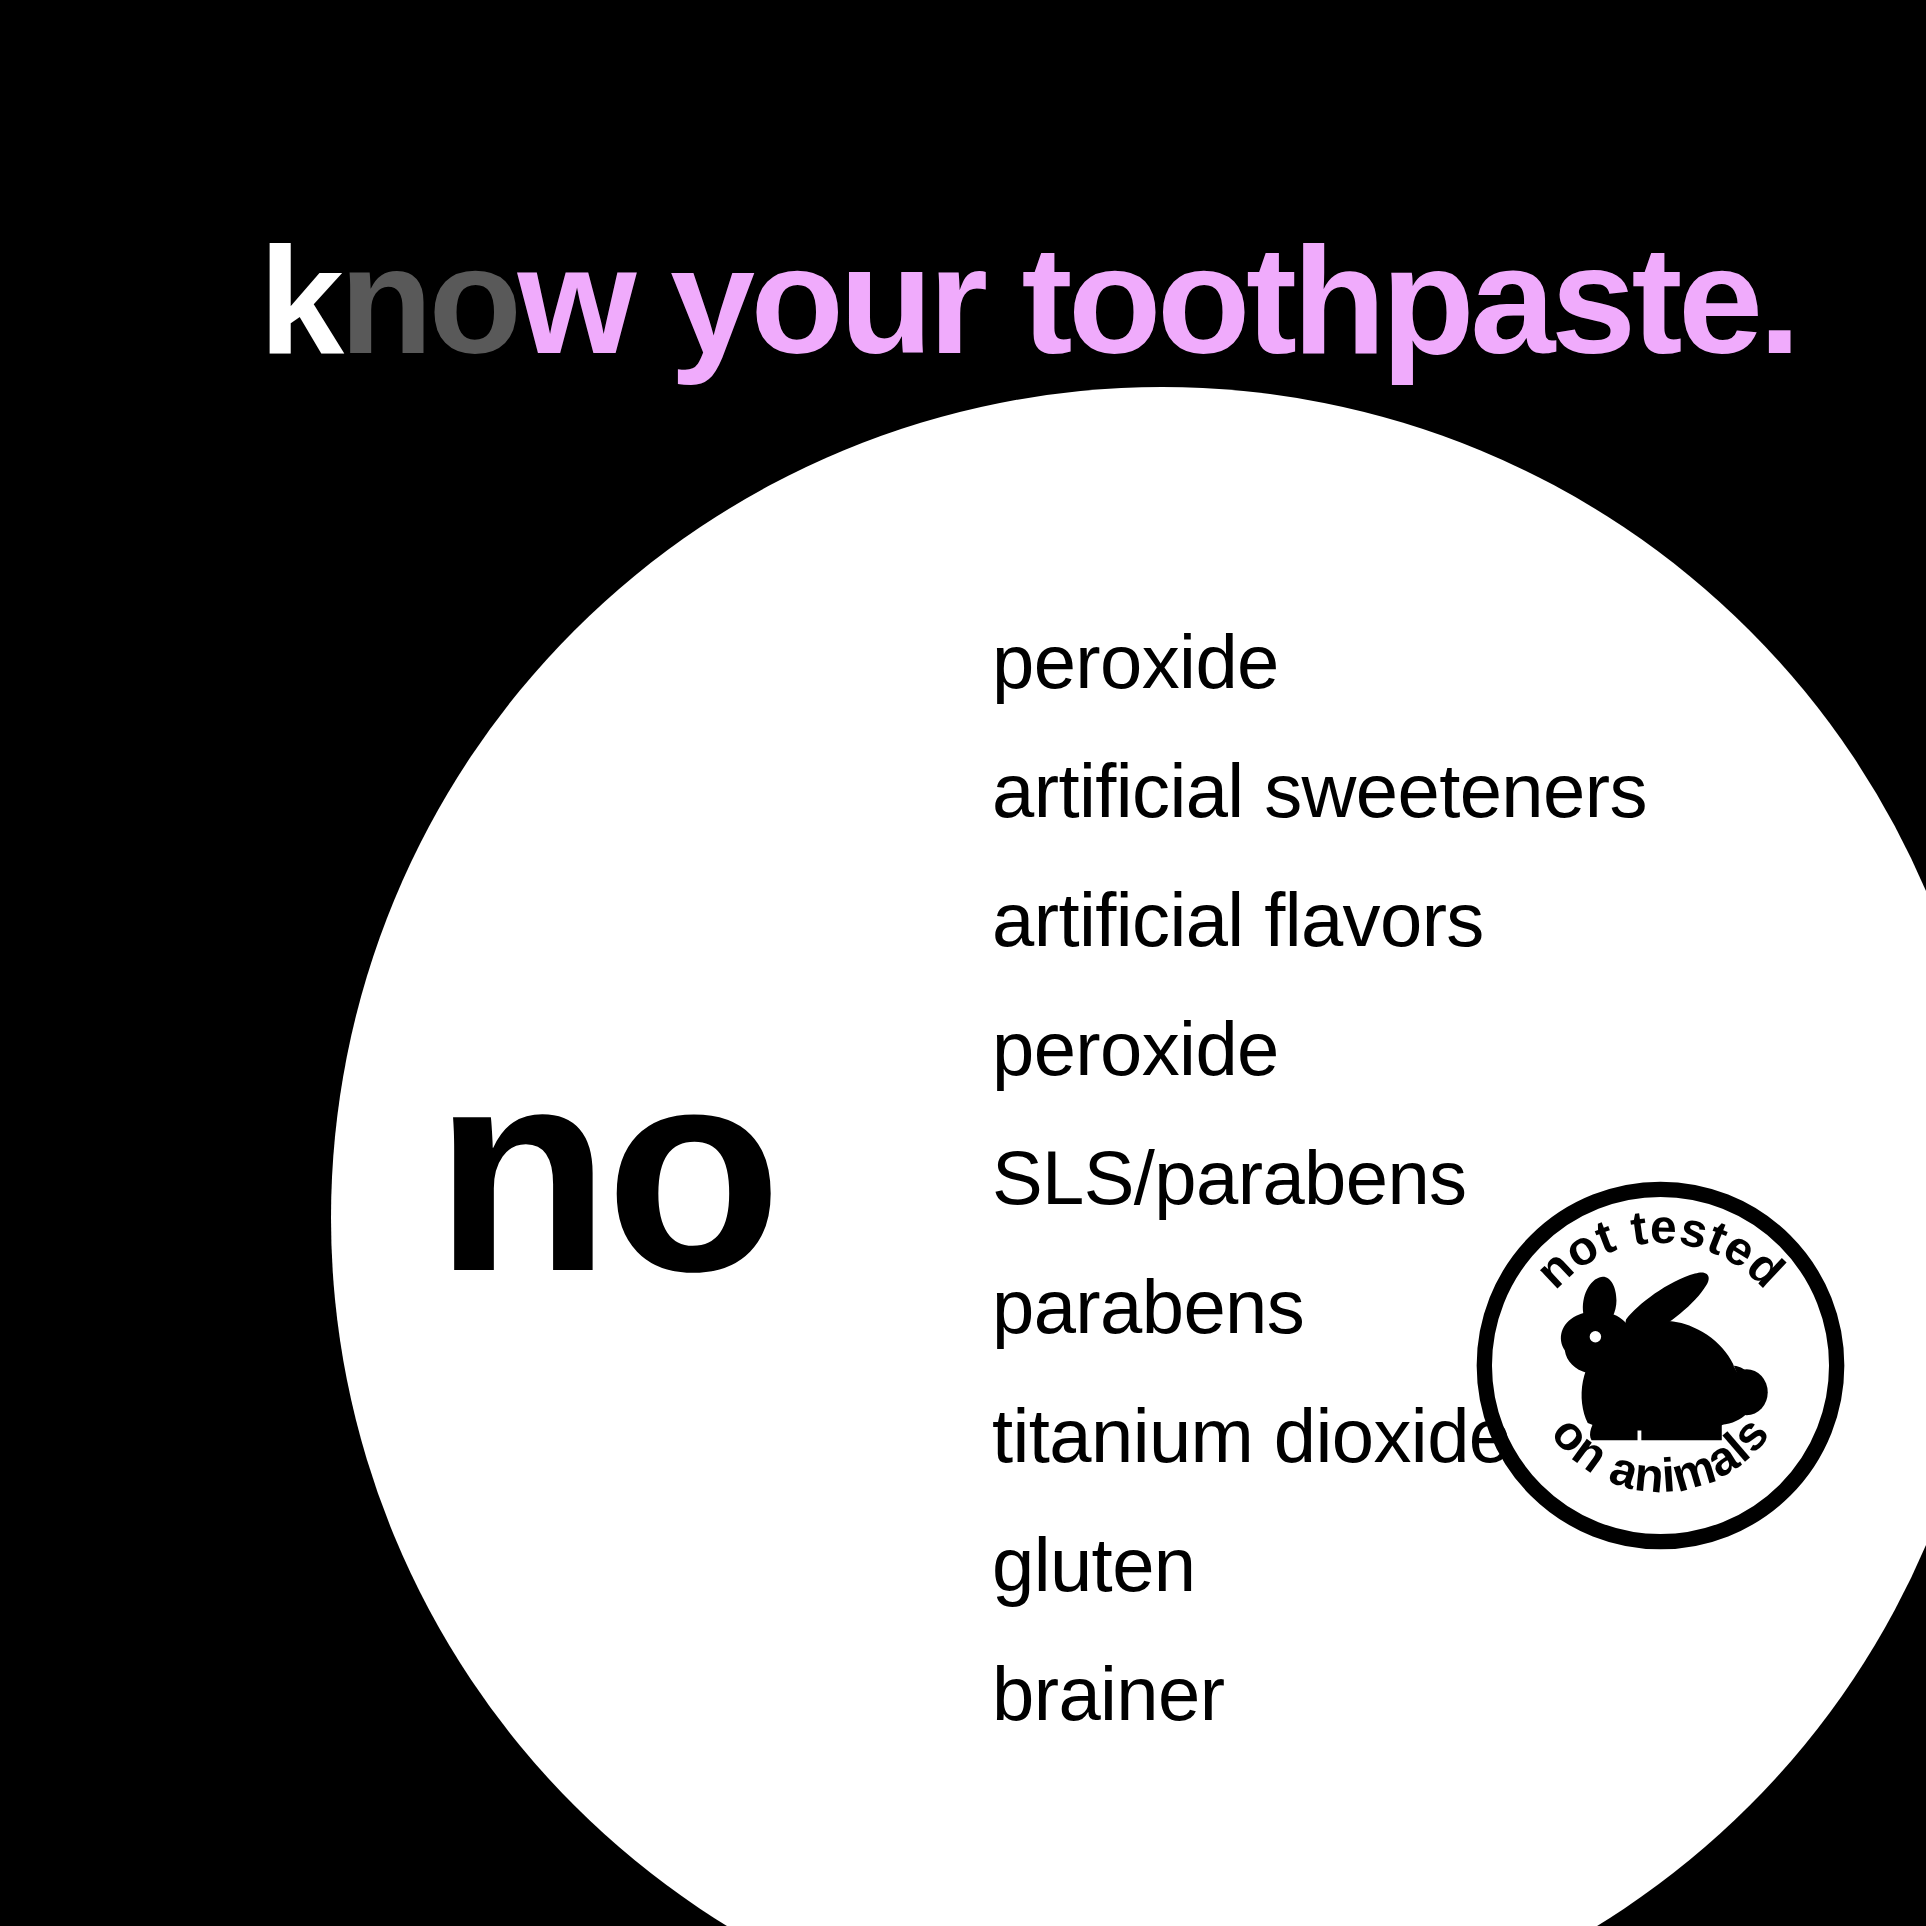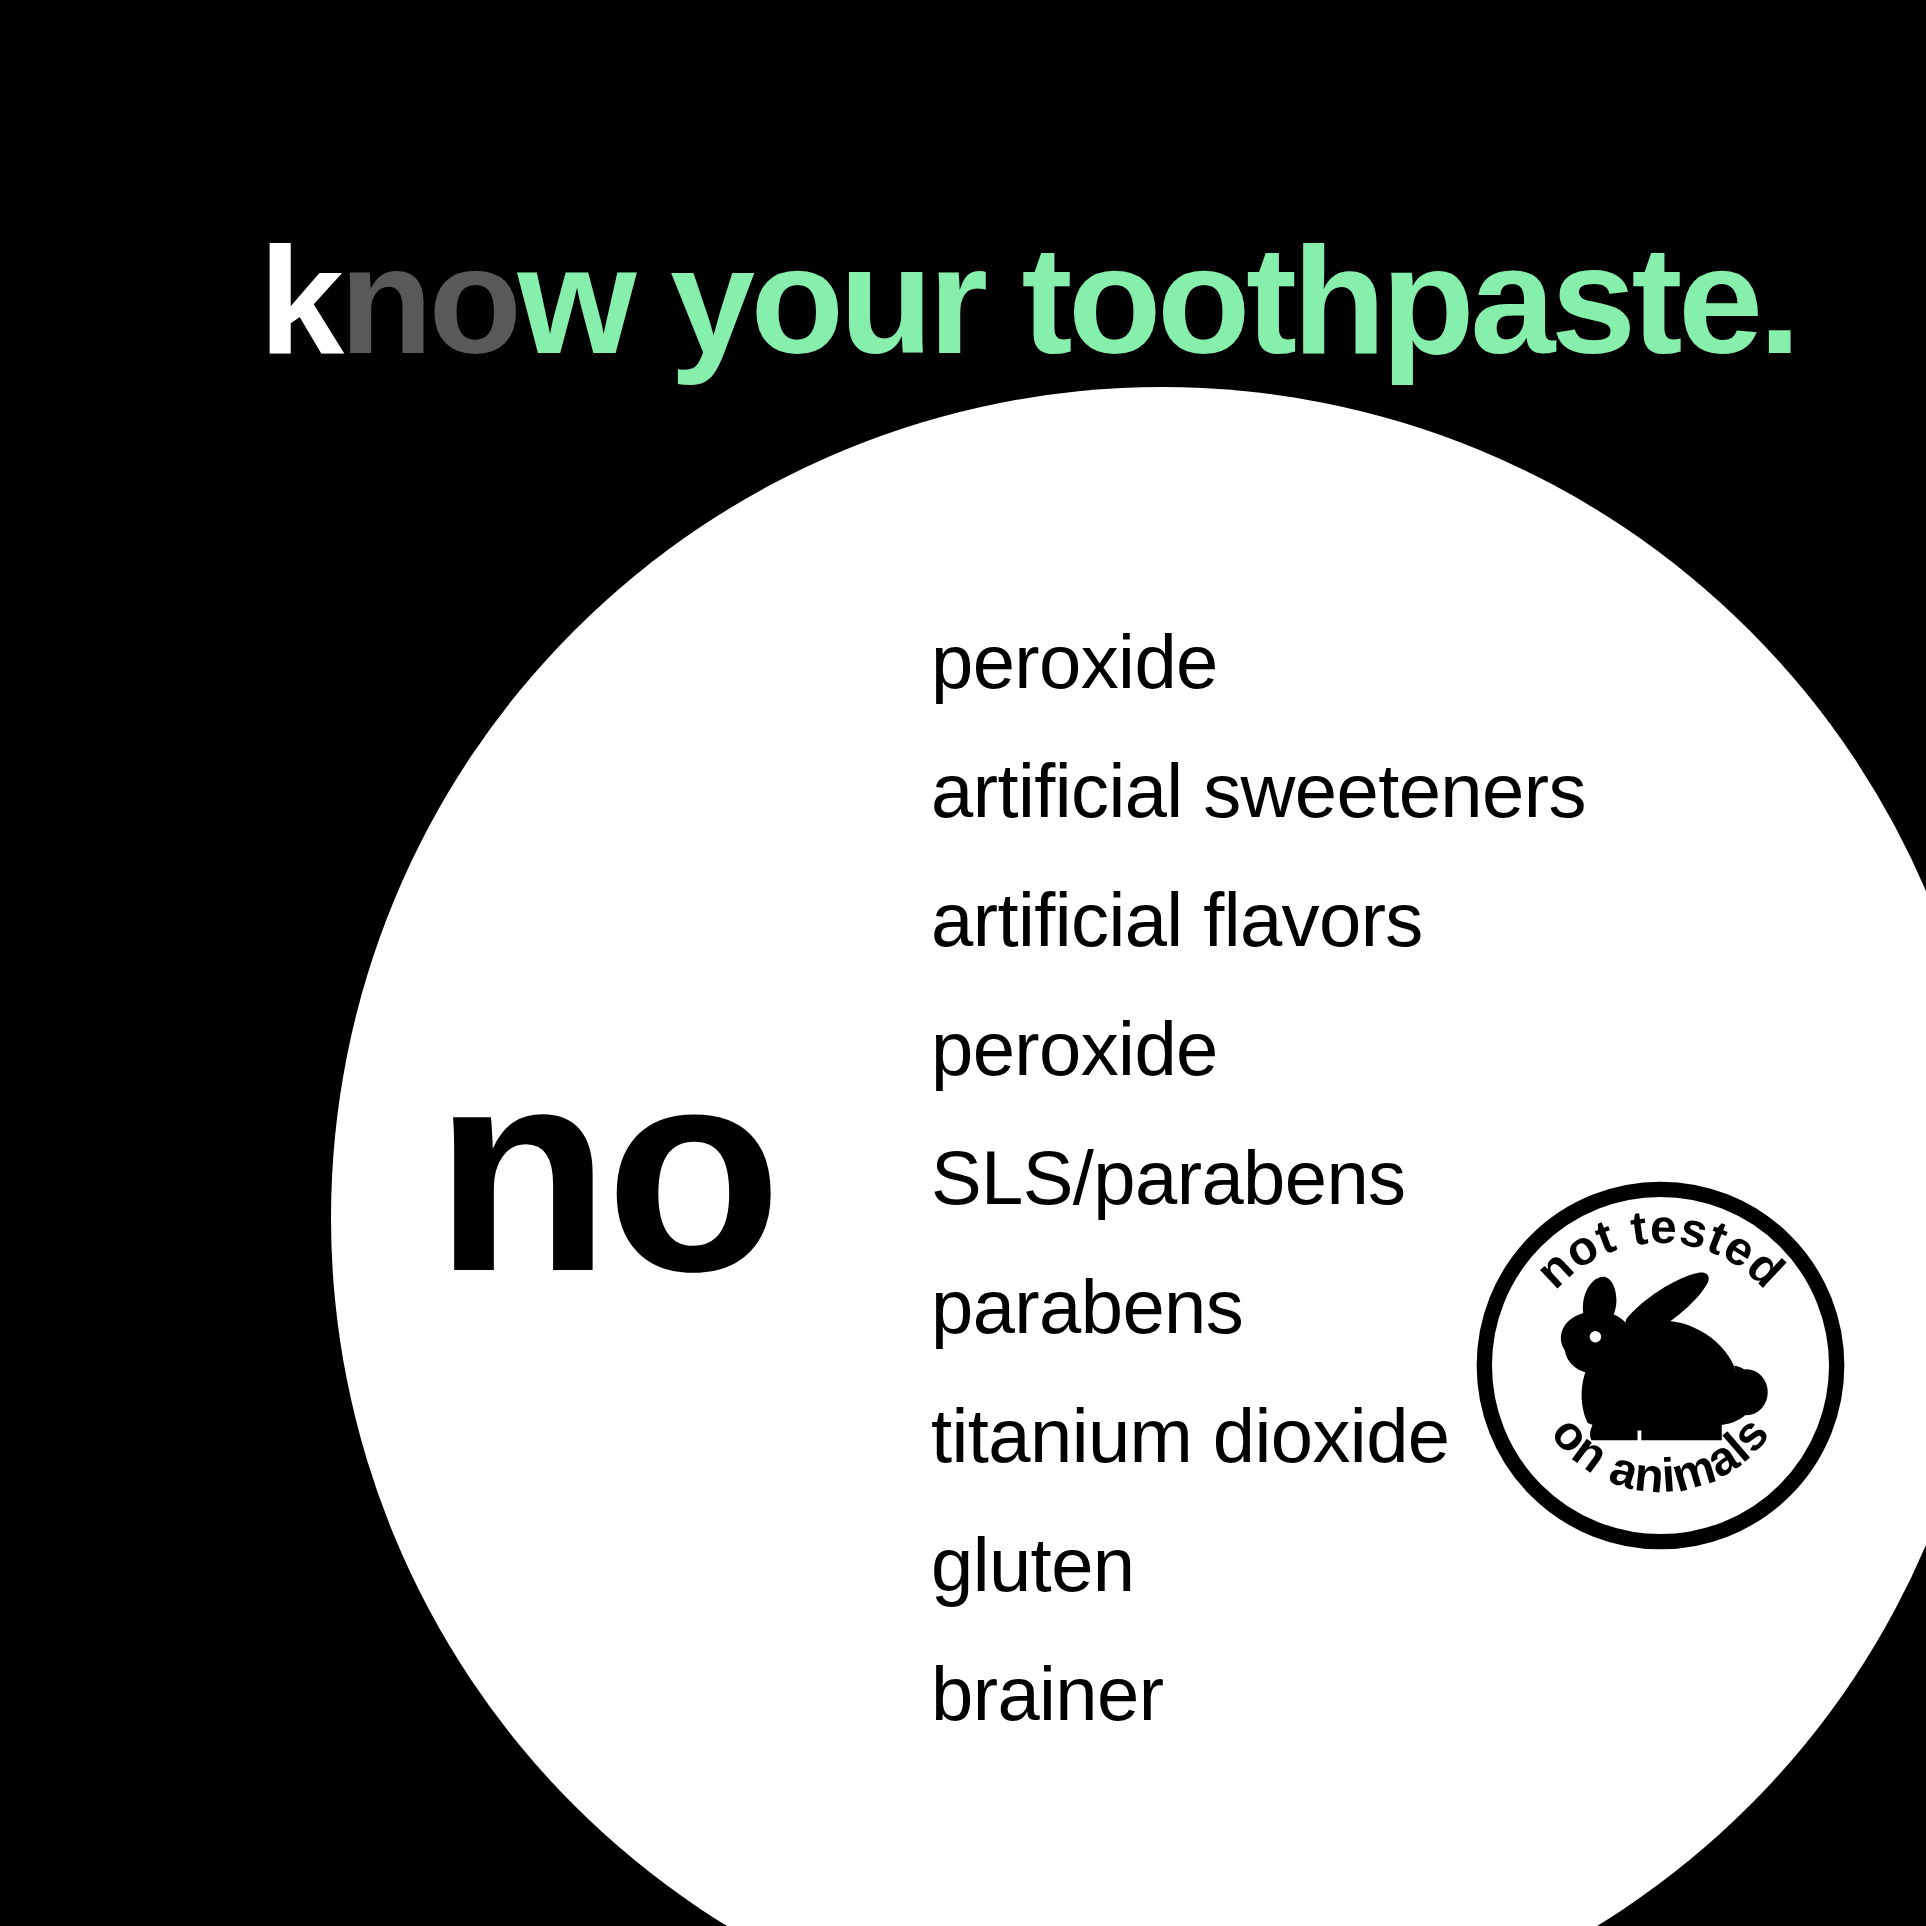--- a/index.html
+++ b/index.html
@@ -31,7 +31,7 @@
     color: #ffffff;
   }
   #headline .seg-gray { color: #595959; }
-  #headline .seg-white { color: #86efac; text-align: right; }
+  #headline .seg-white { color: #f0abfc; text-align: right; }
 
   
   #disc {

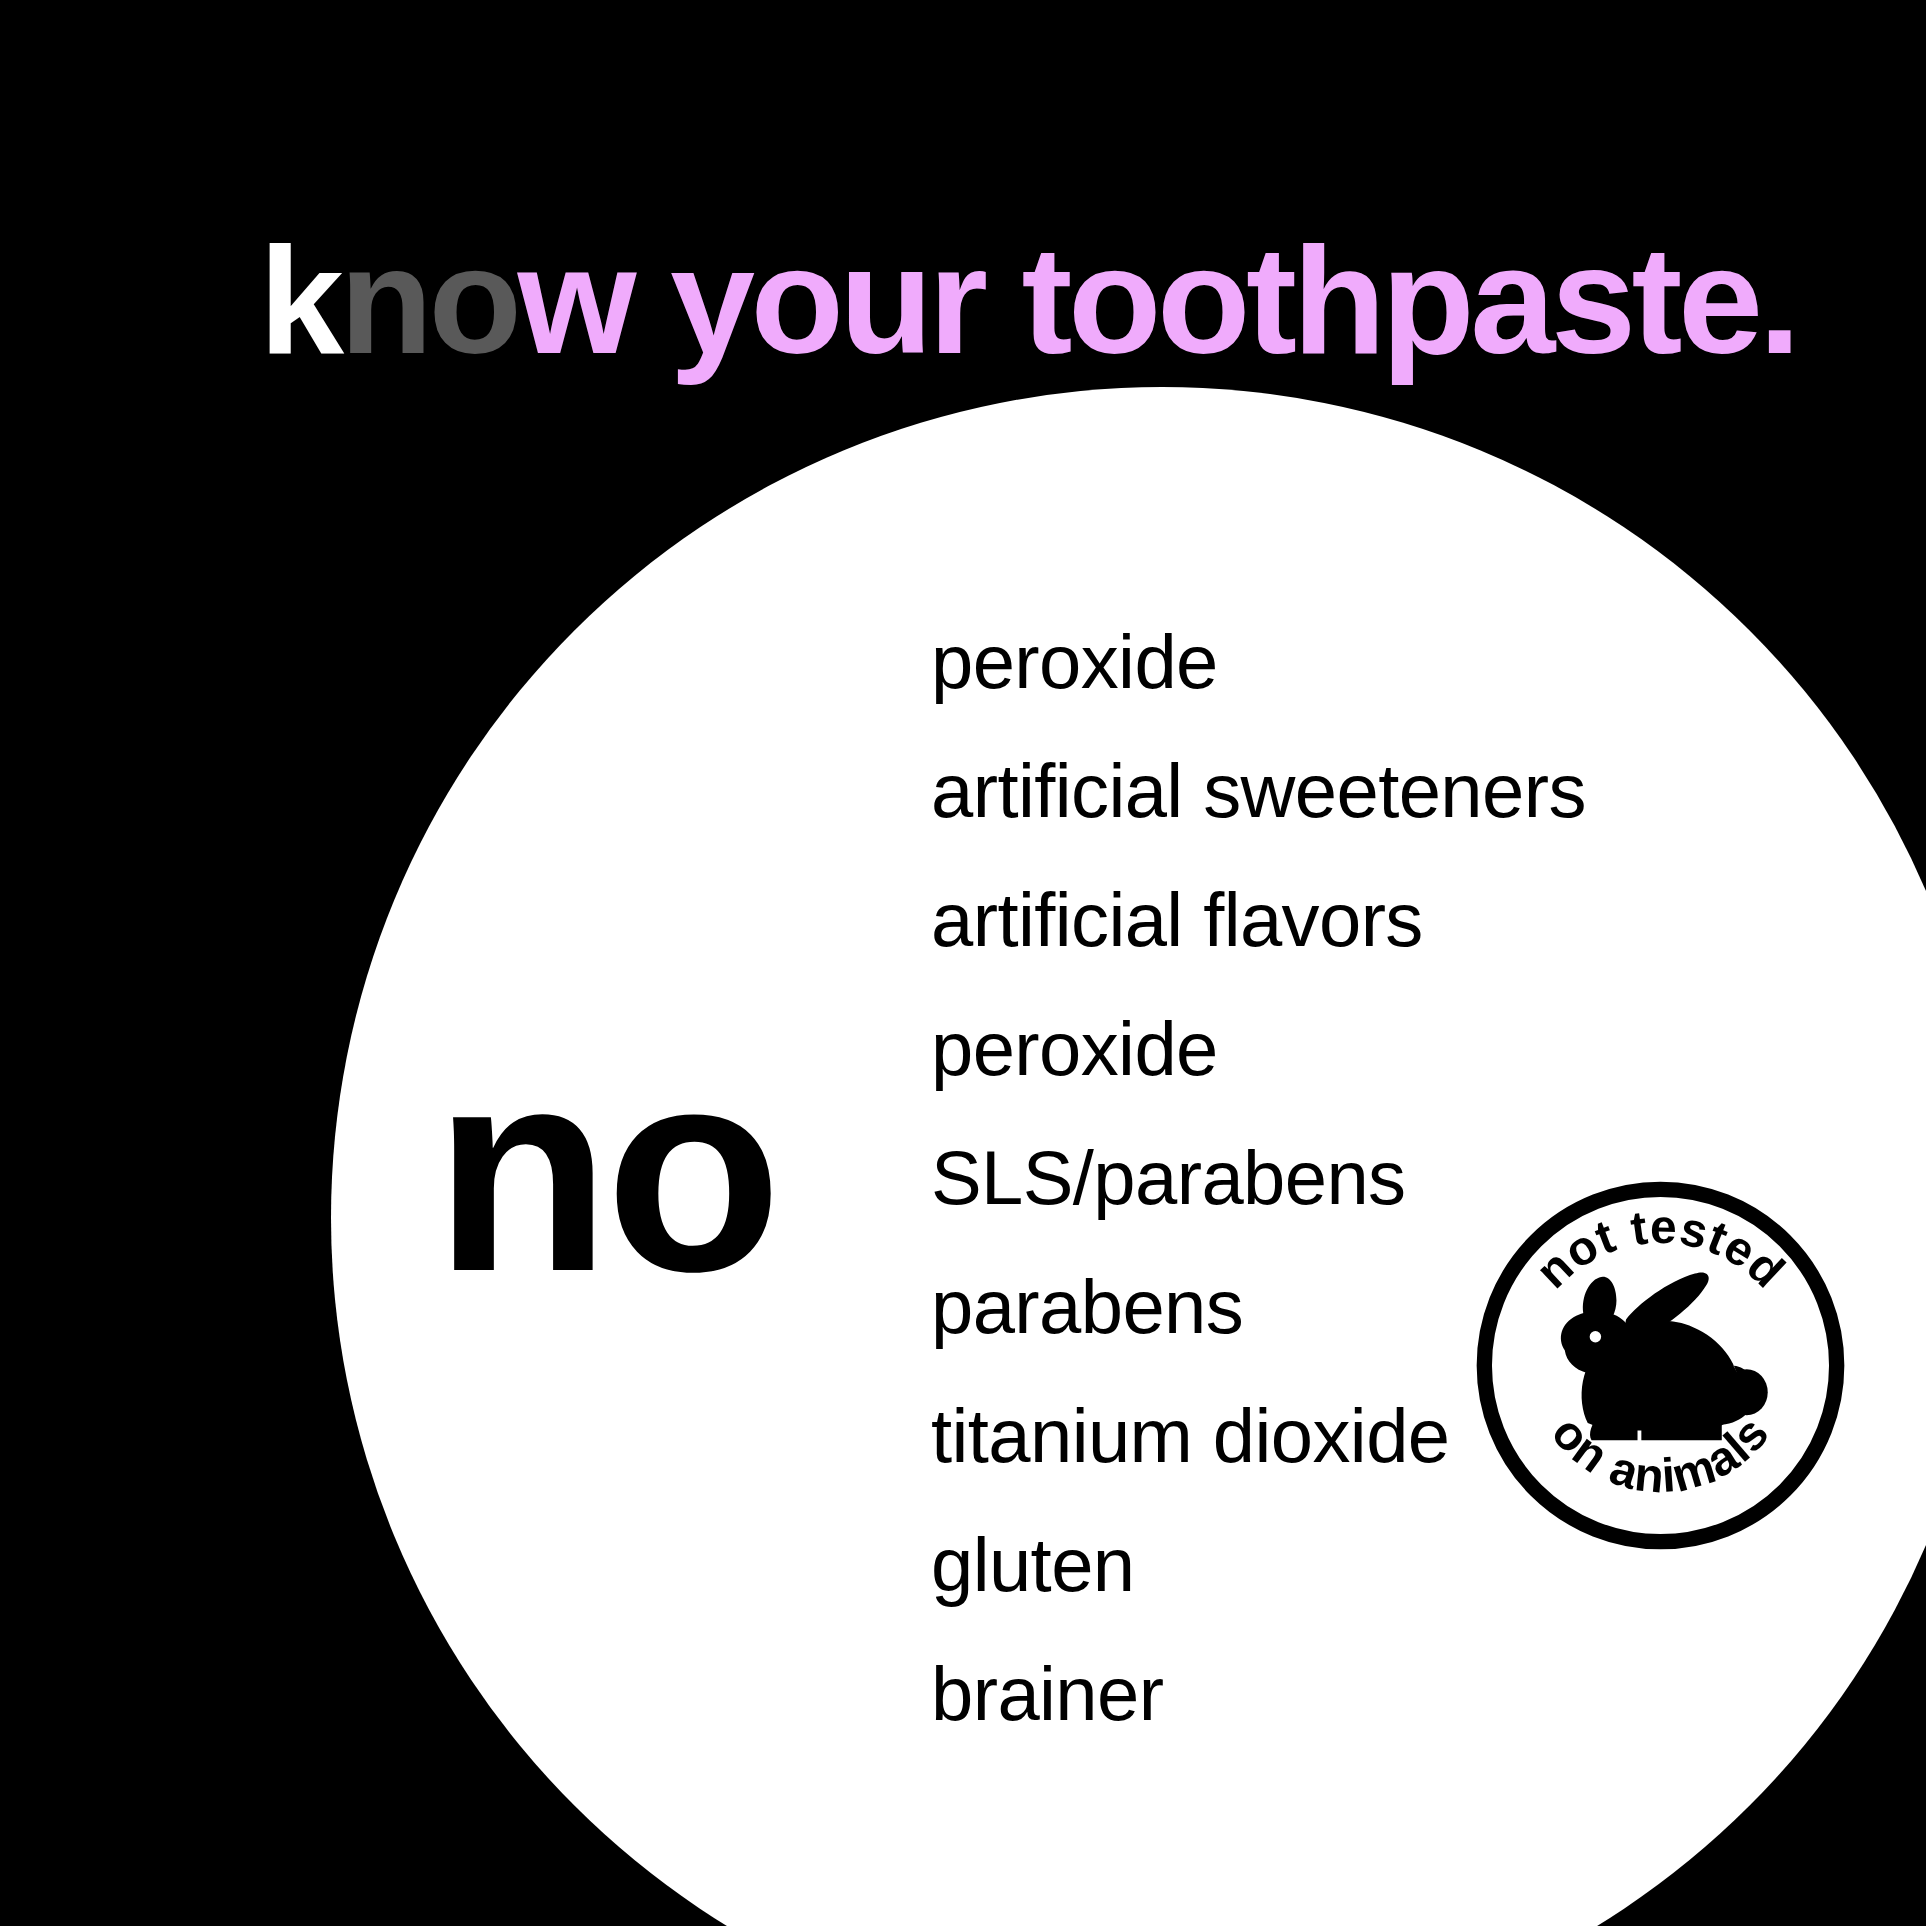--- a/index.html
+++ b/index.html
@@ -62,7 +62,7 @@
   
   #exclusion-list {
     position: absolute;
-    left: 931px;
+    left: 992px;
     top: 597px;
     width: 835px;
     list-style: none;

